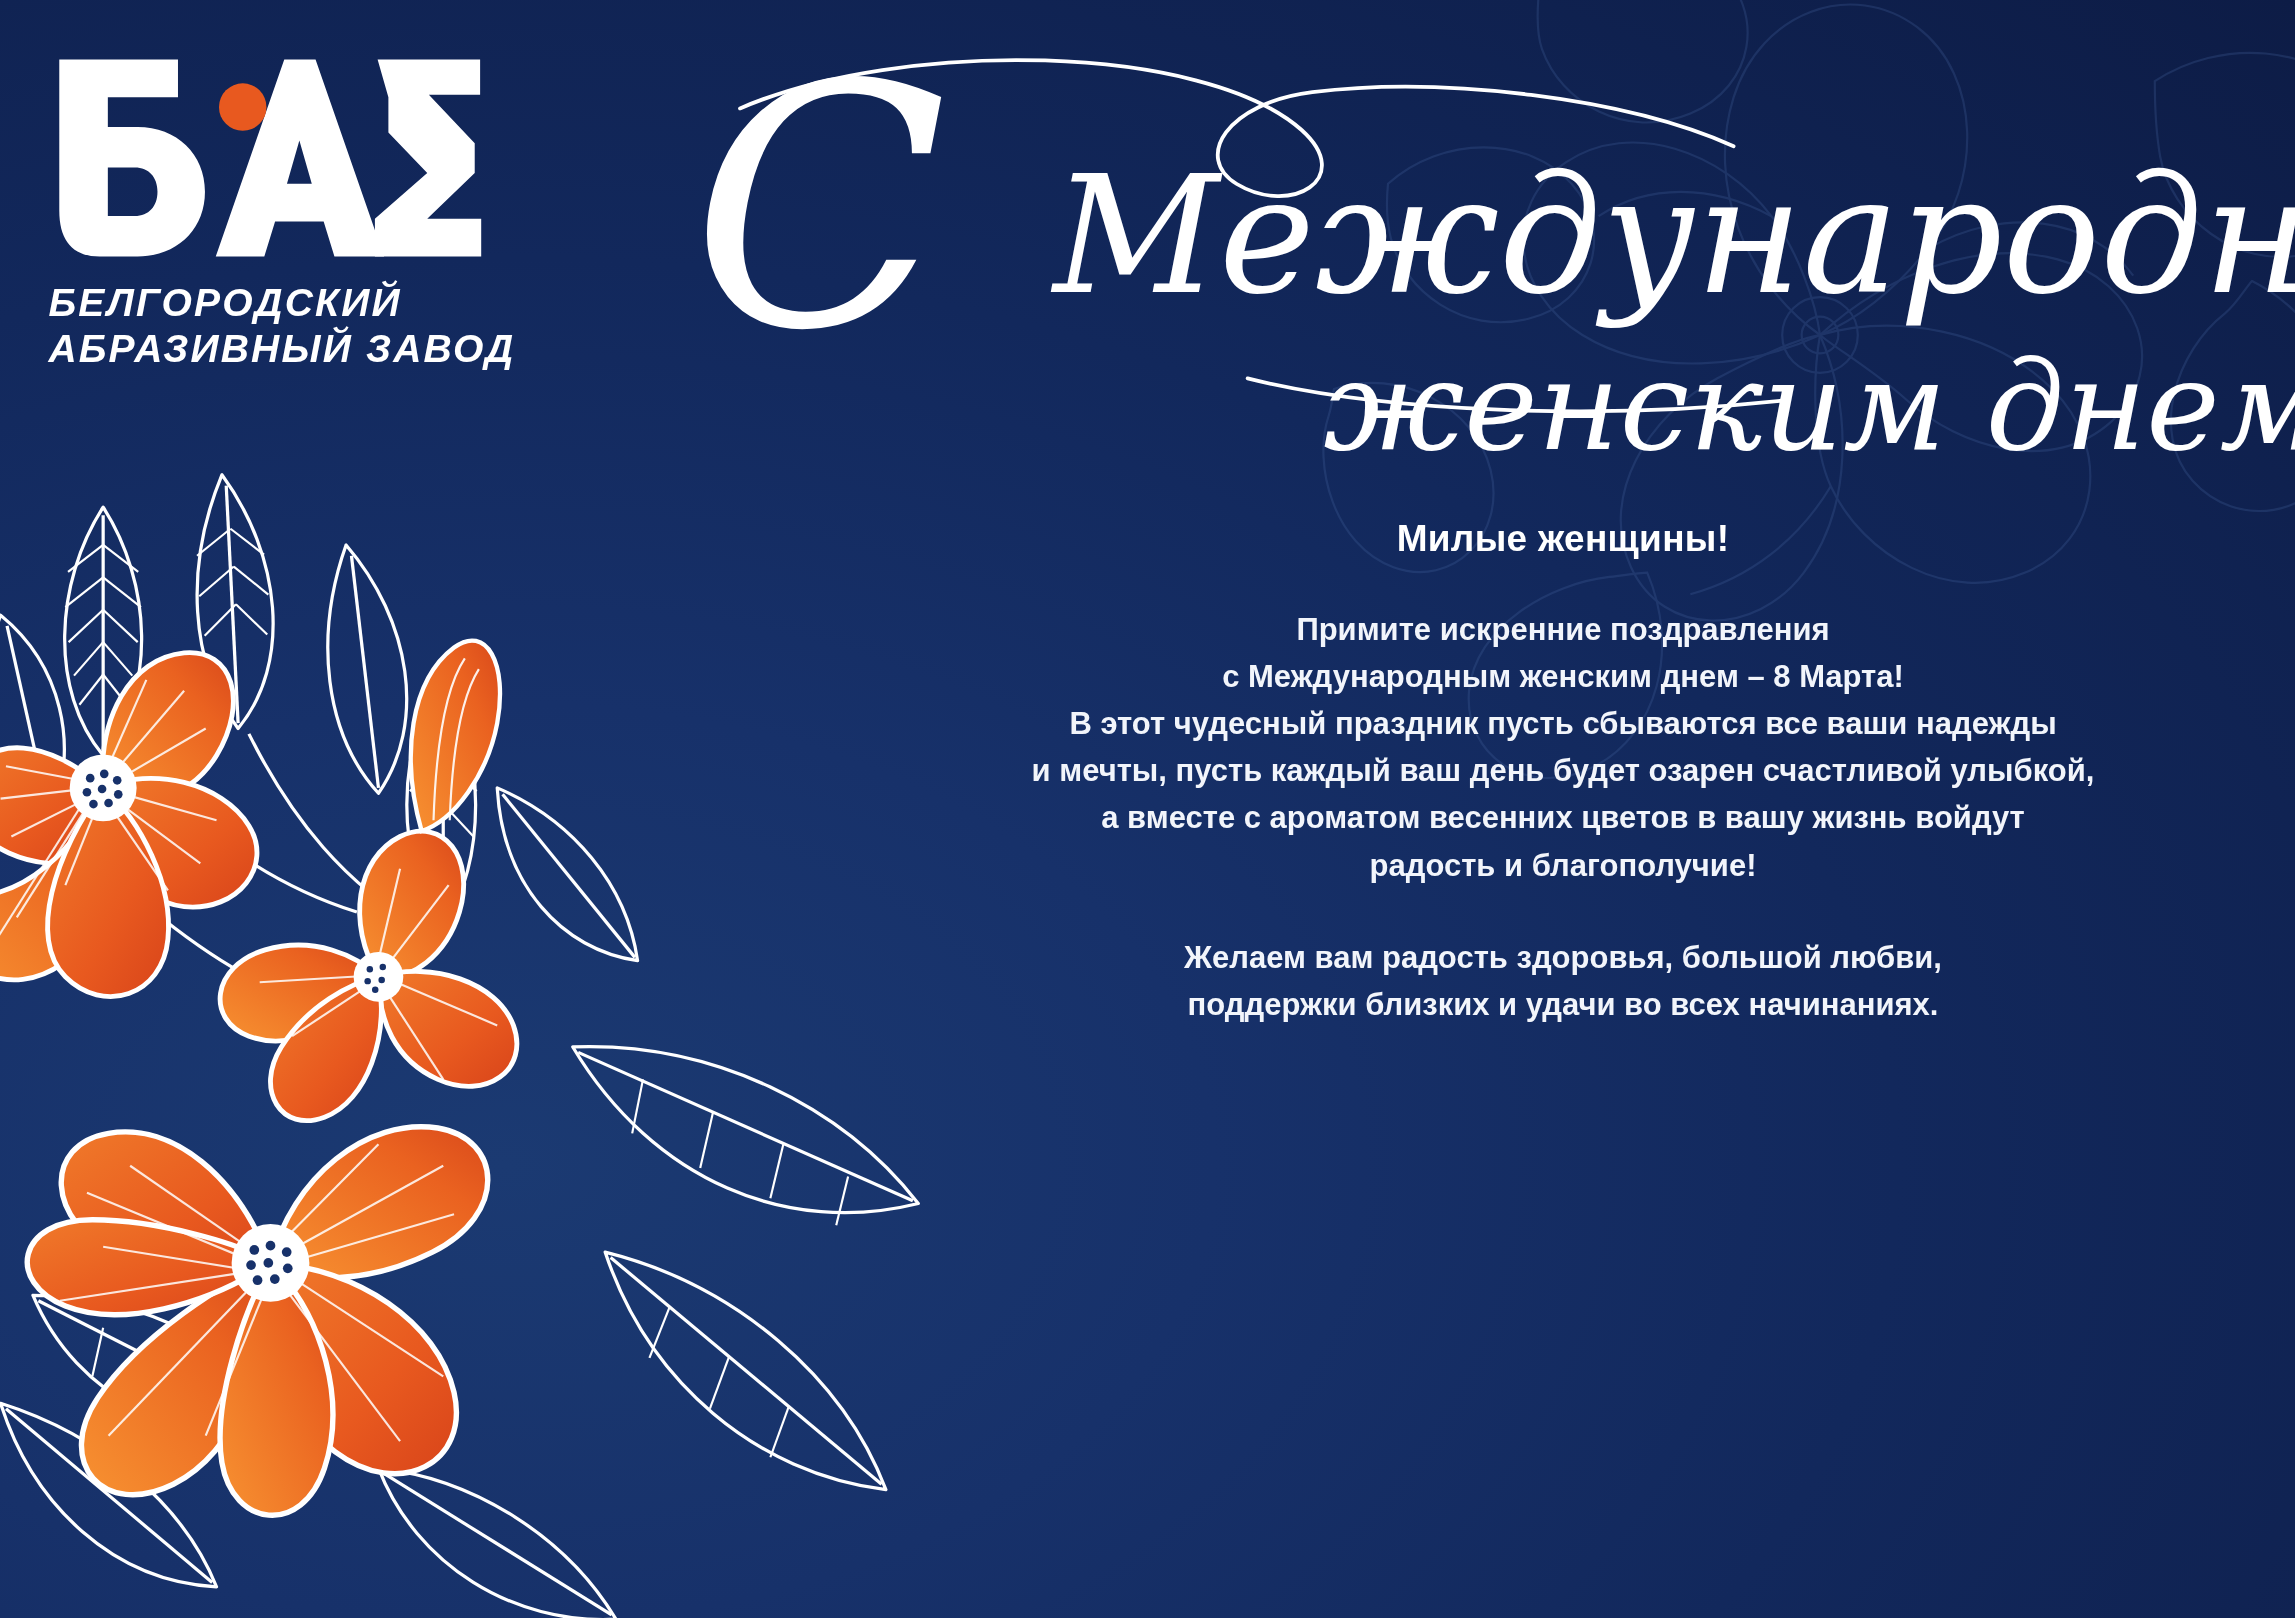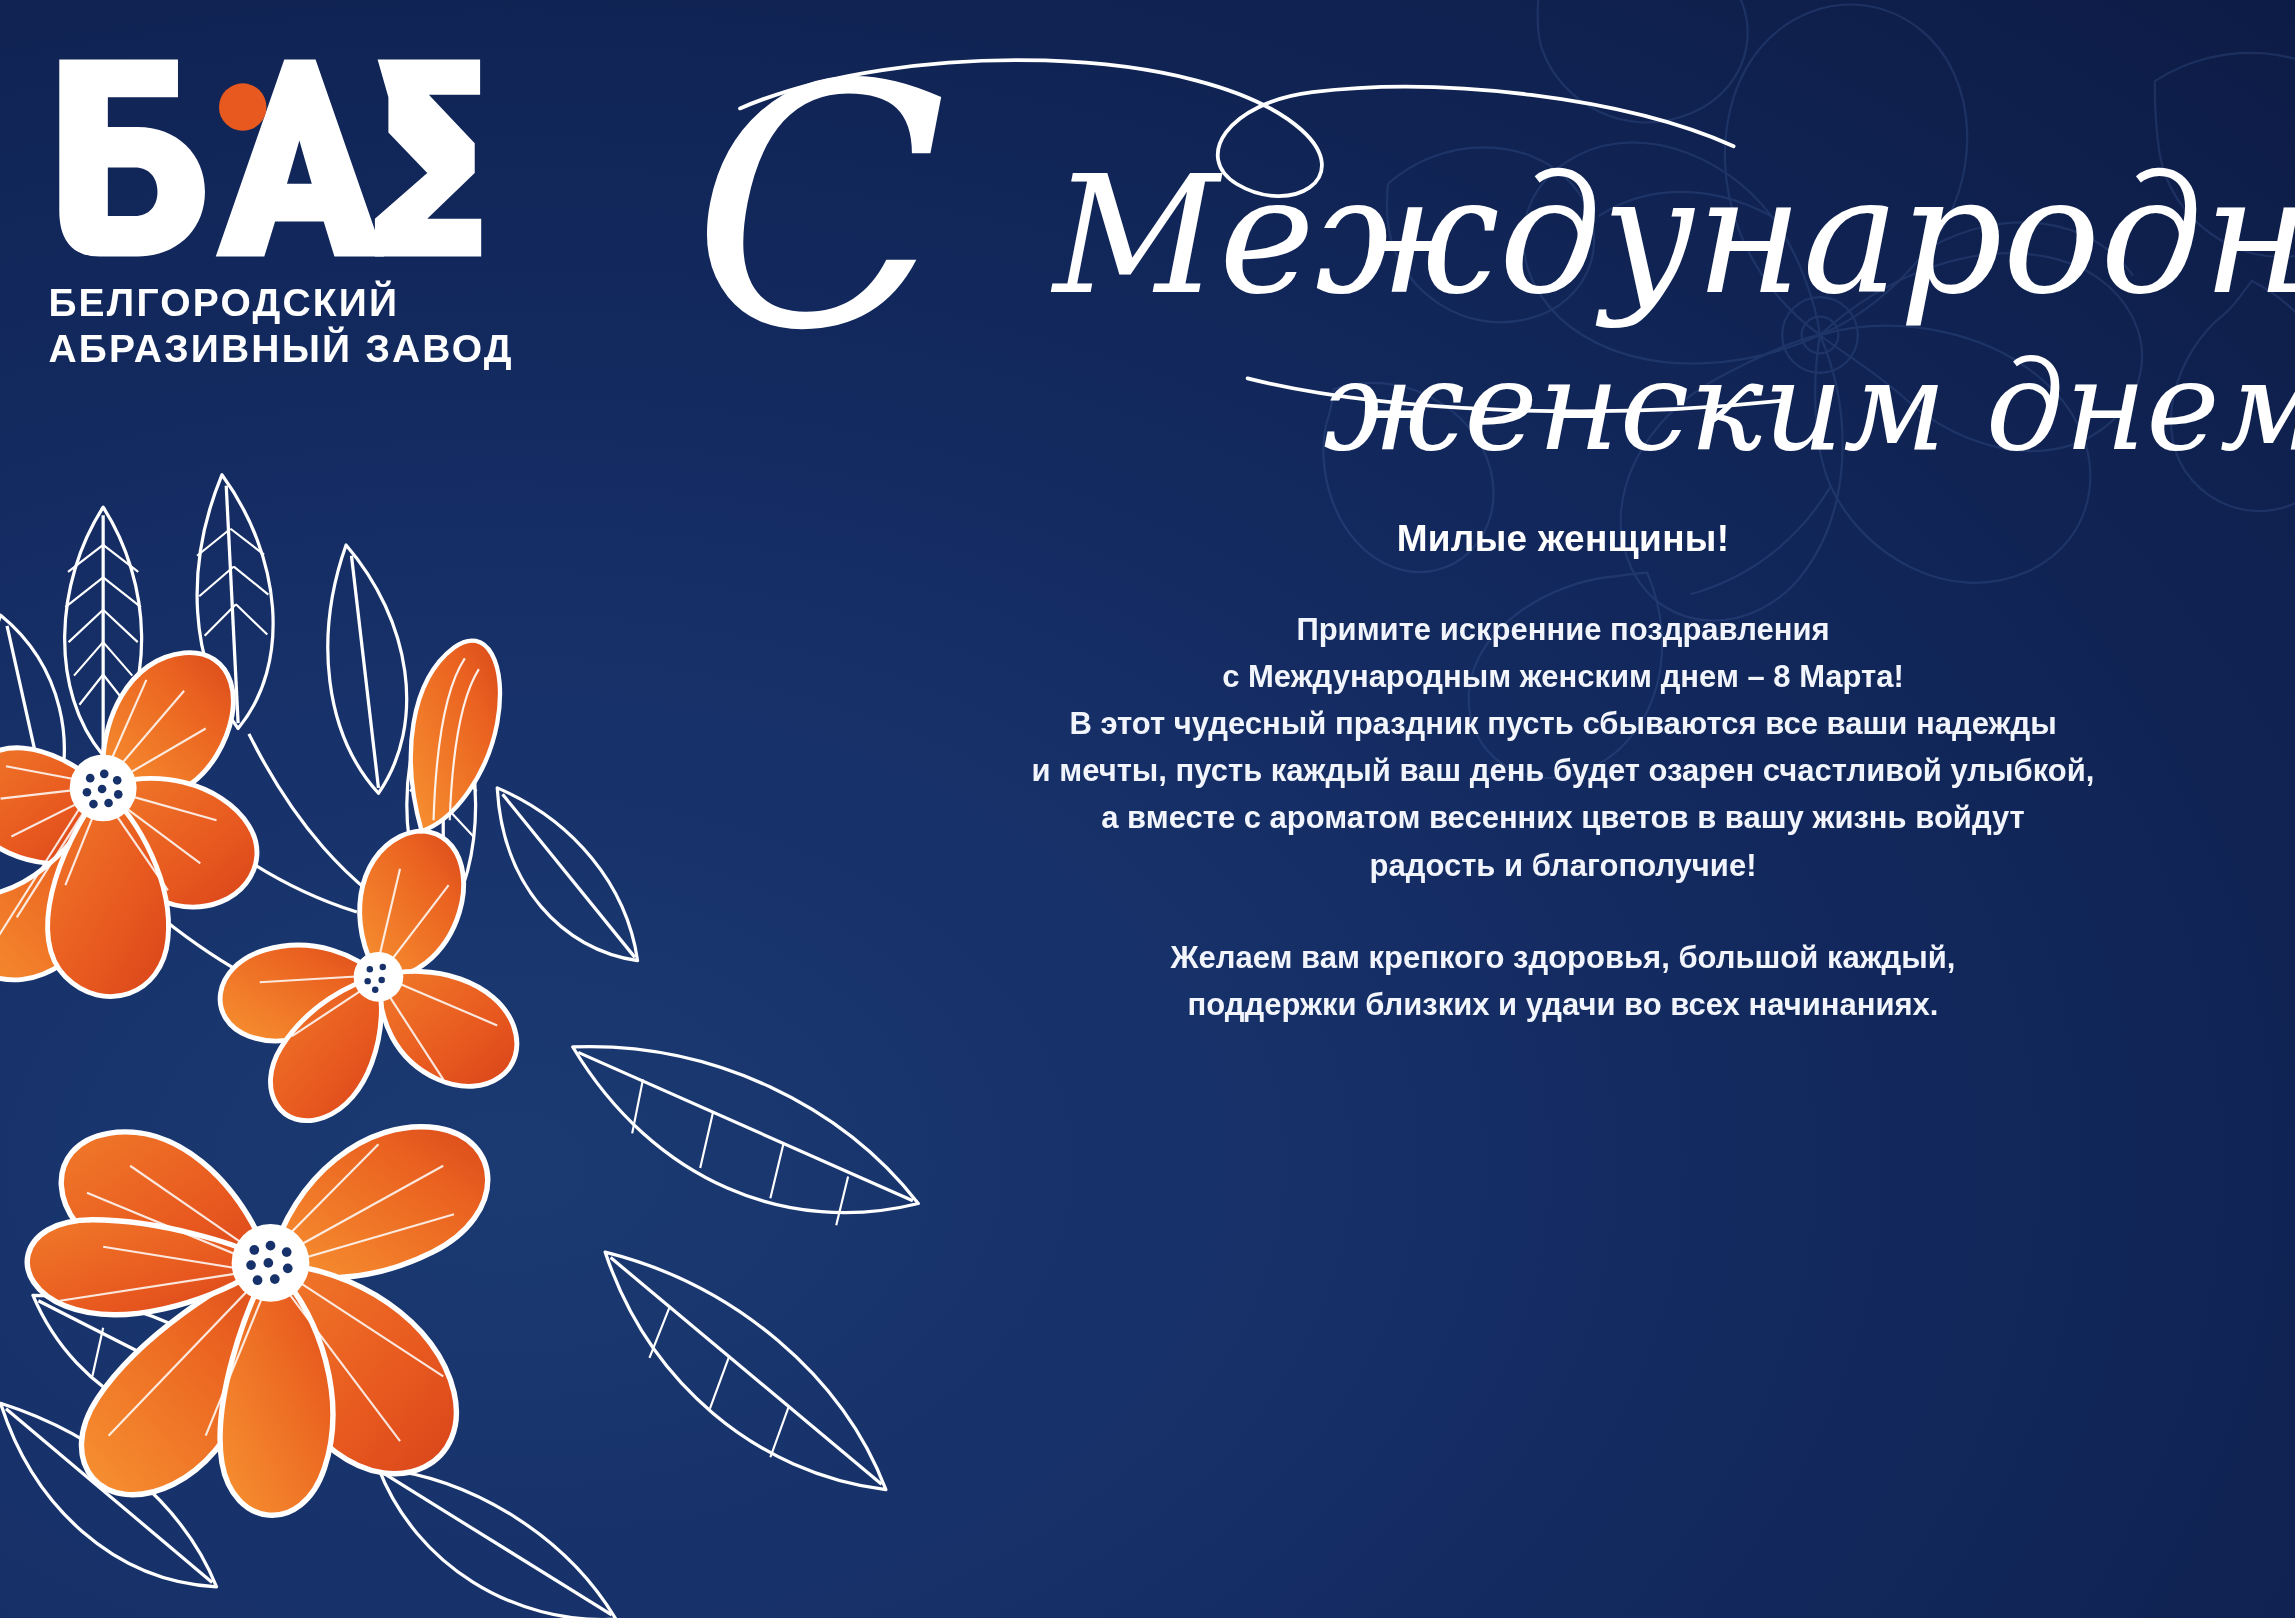--- a/index.html
+++ b/index.html
@@ -34,6 +34,7 @@
     left: 43px;
     top: 38px;
     width: 540px;
+    font-style: italic;
   }
   .logo-mark { width: 448px; height: 232px; display: block; }
   .logo-text {

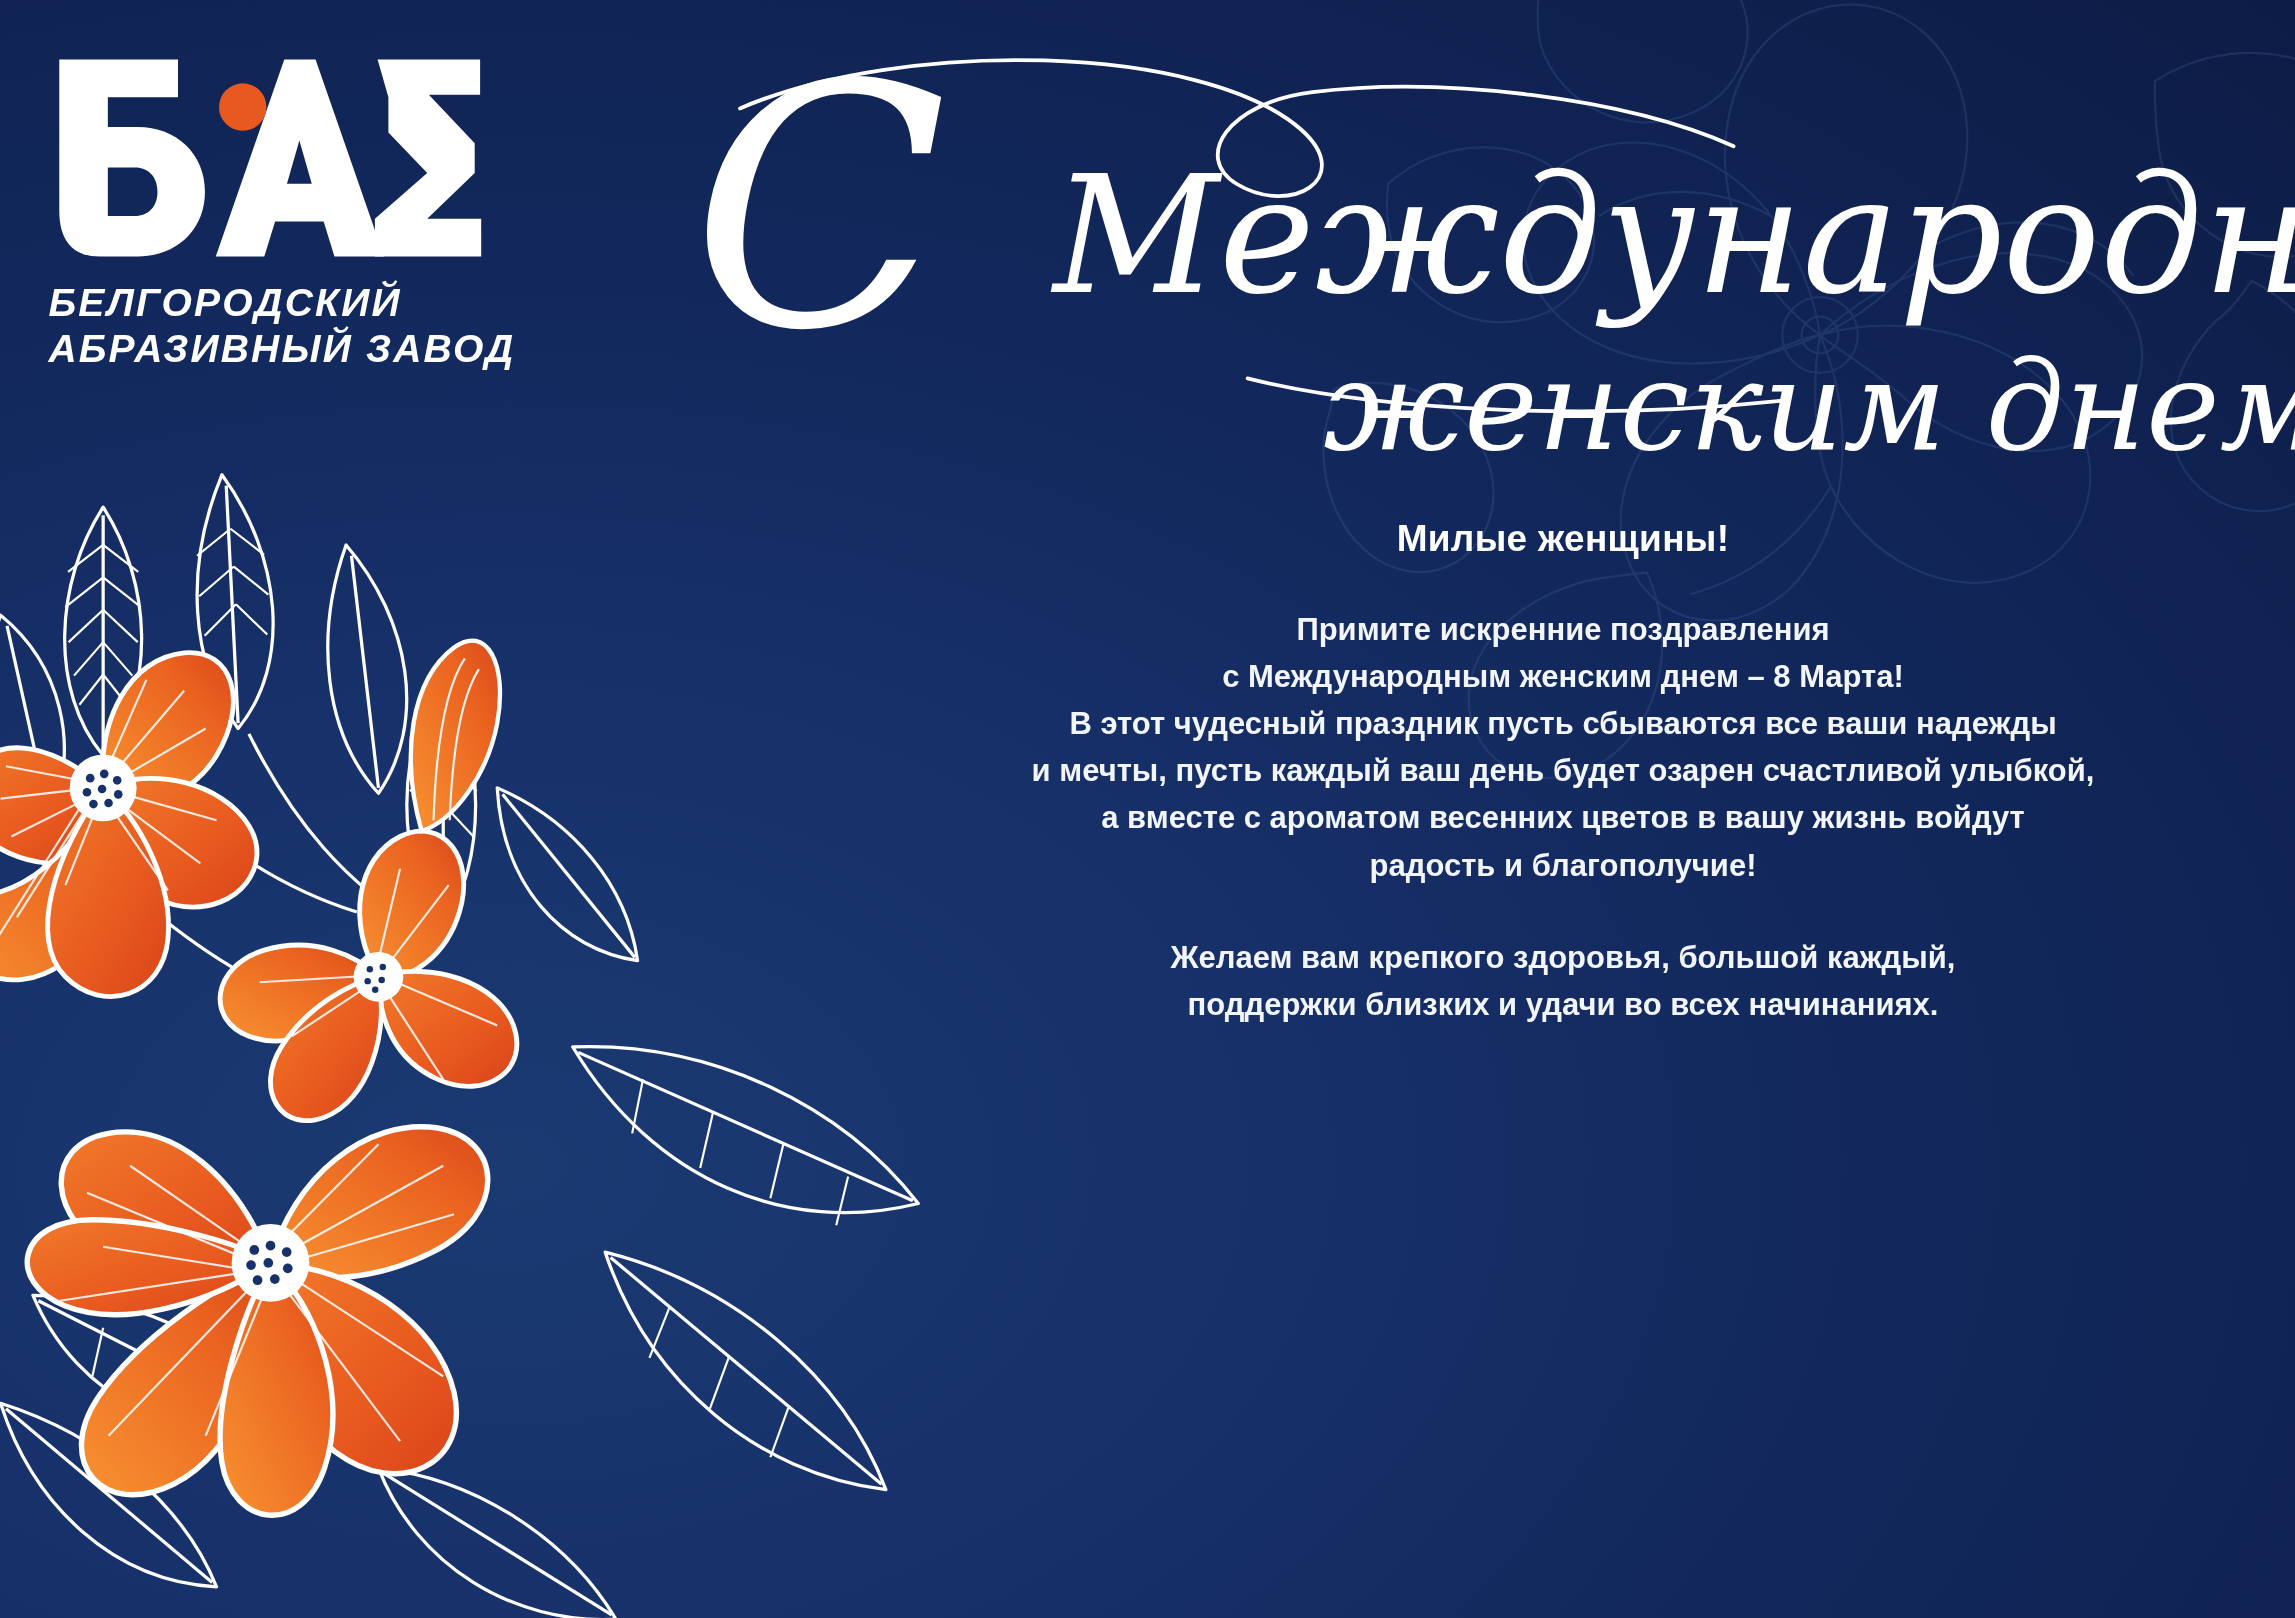--- a/index.html
+++ b/index.html
@@ -173,7 +173,7 @@
 и мечты, пусть каждый ваш день будет озарен  счастливой улыбкой,
 а вместе с ароматом весенних цветов в вашу жизнь войдут
 радость и благополучие!</div>
-    <div class="para">Желаем вам крепкого здоровья, большой каждый,
+    <div class="para">Желаем вам радость здоровья, большой любви,
 поддержки близких и удачи во всех начинаниях.</div>
   </div>
 

